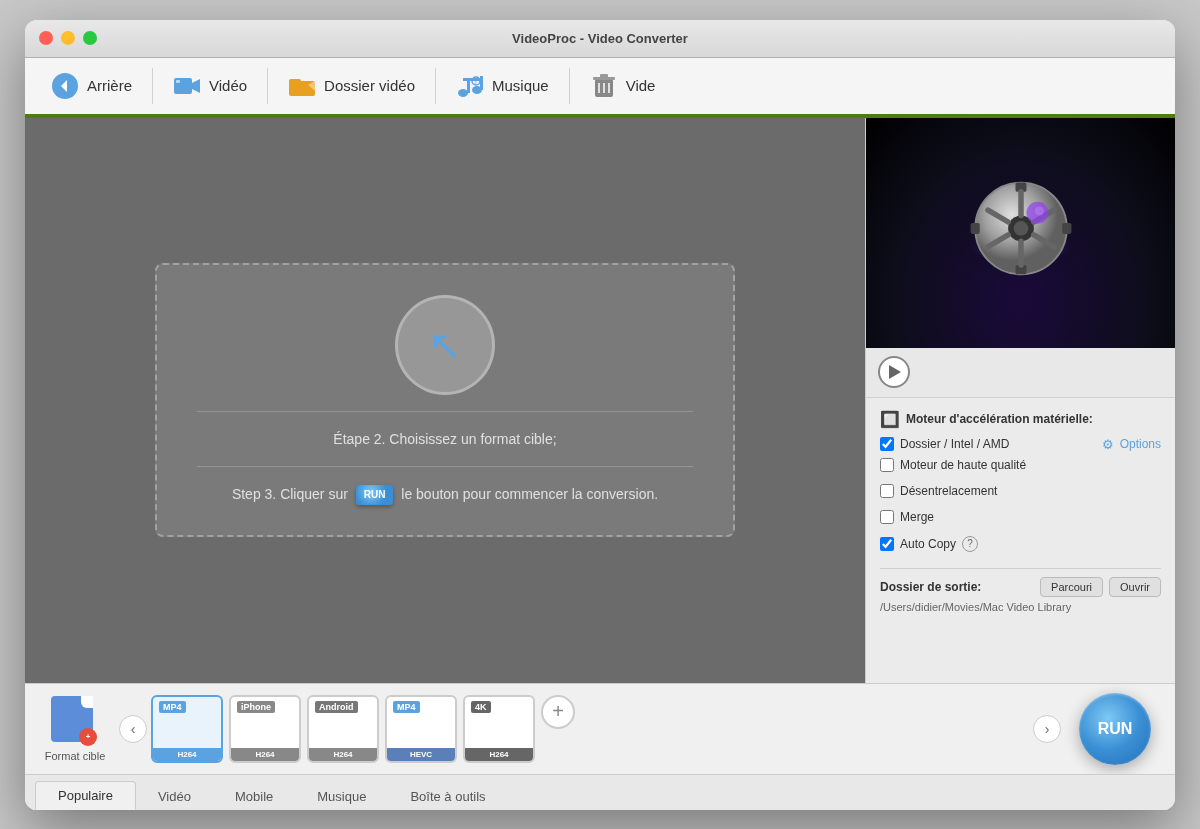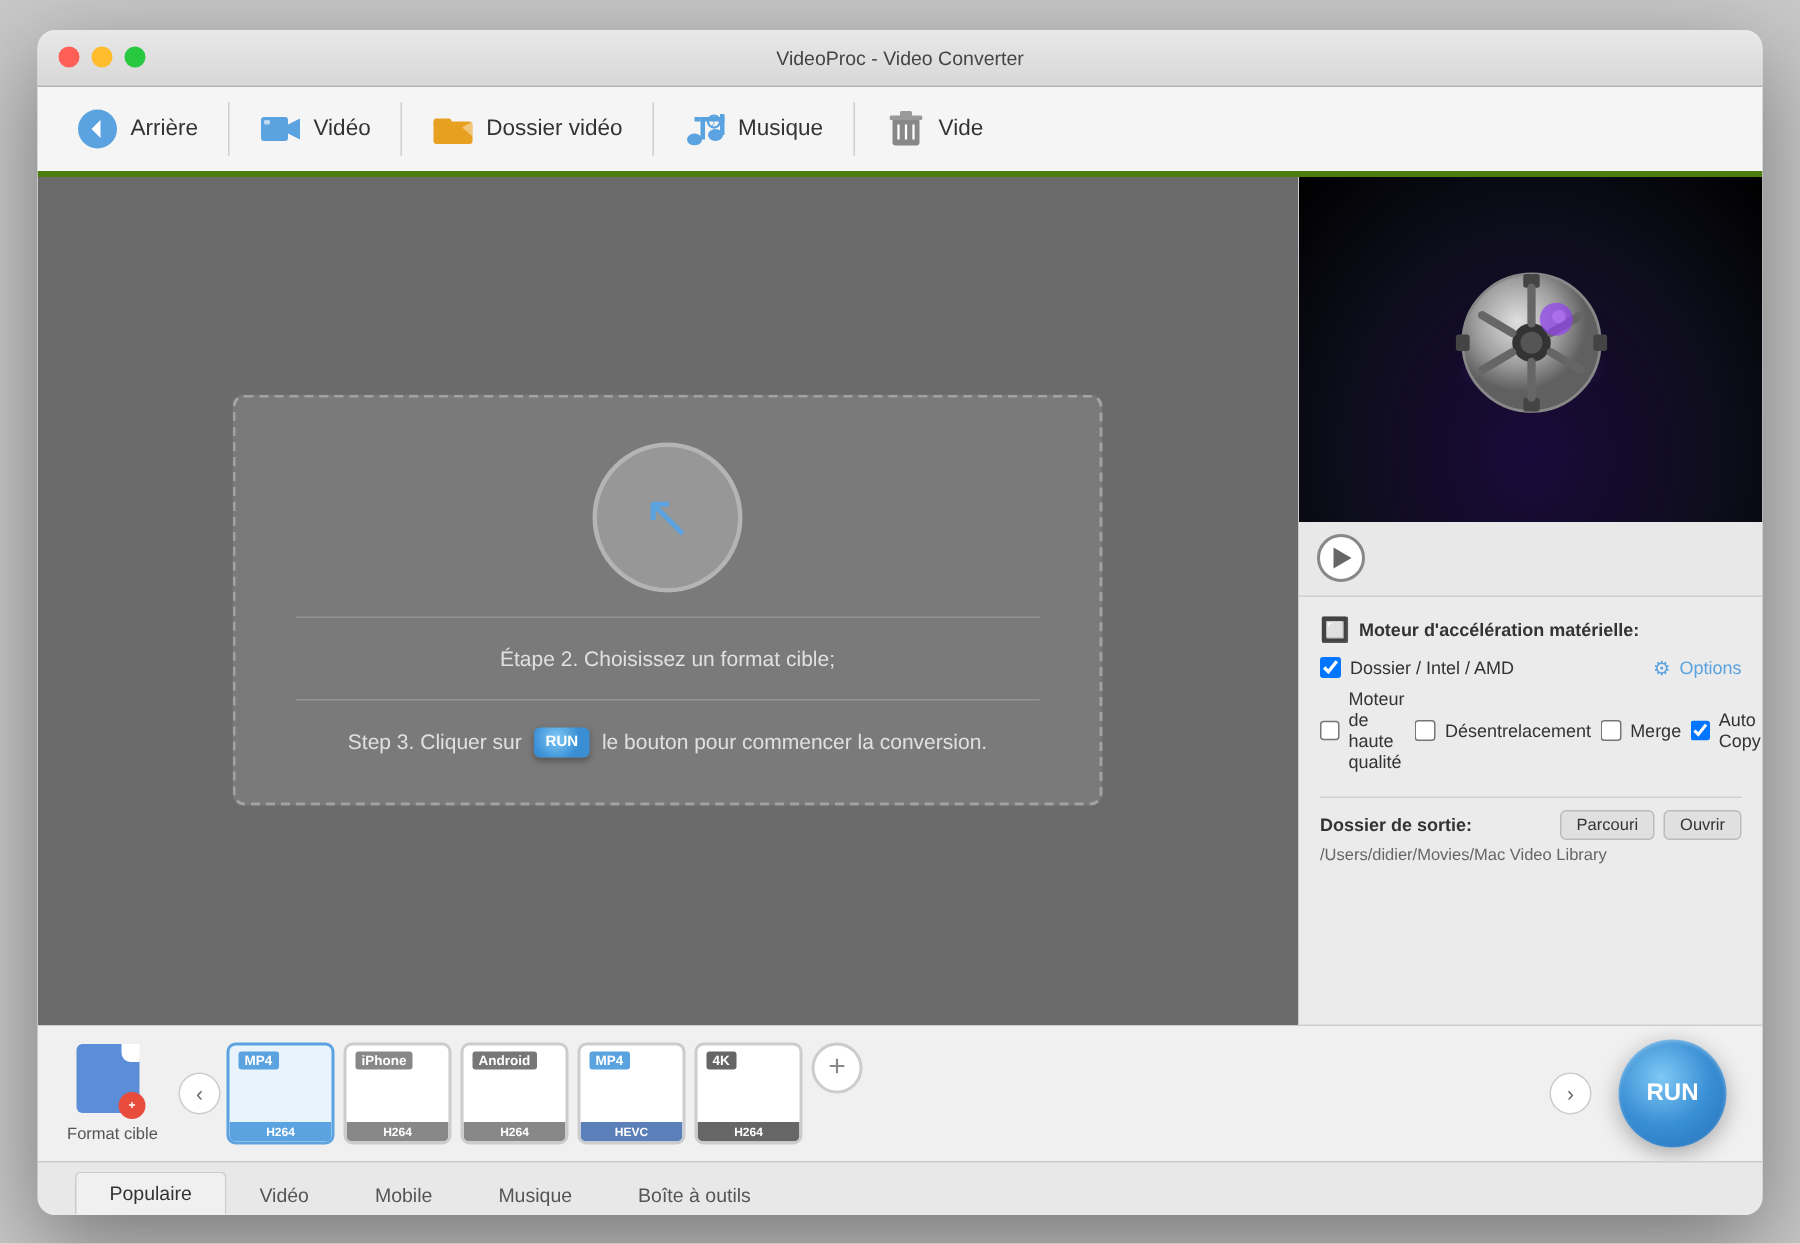--- a/index.html
+++ b/index.html
@@ -51,7 +51,7 @@
     .title-text {
       font-size: 13px;
       color: #444;
-      font-weight: 400;
+      font-weight: 700;
     }
     
     .toolbar {

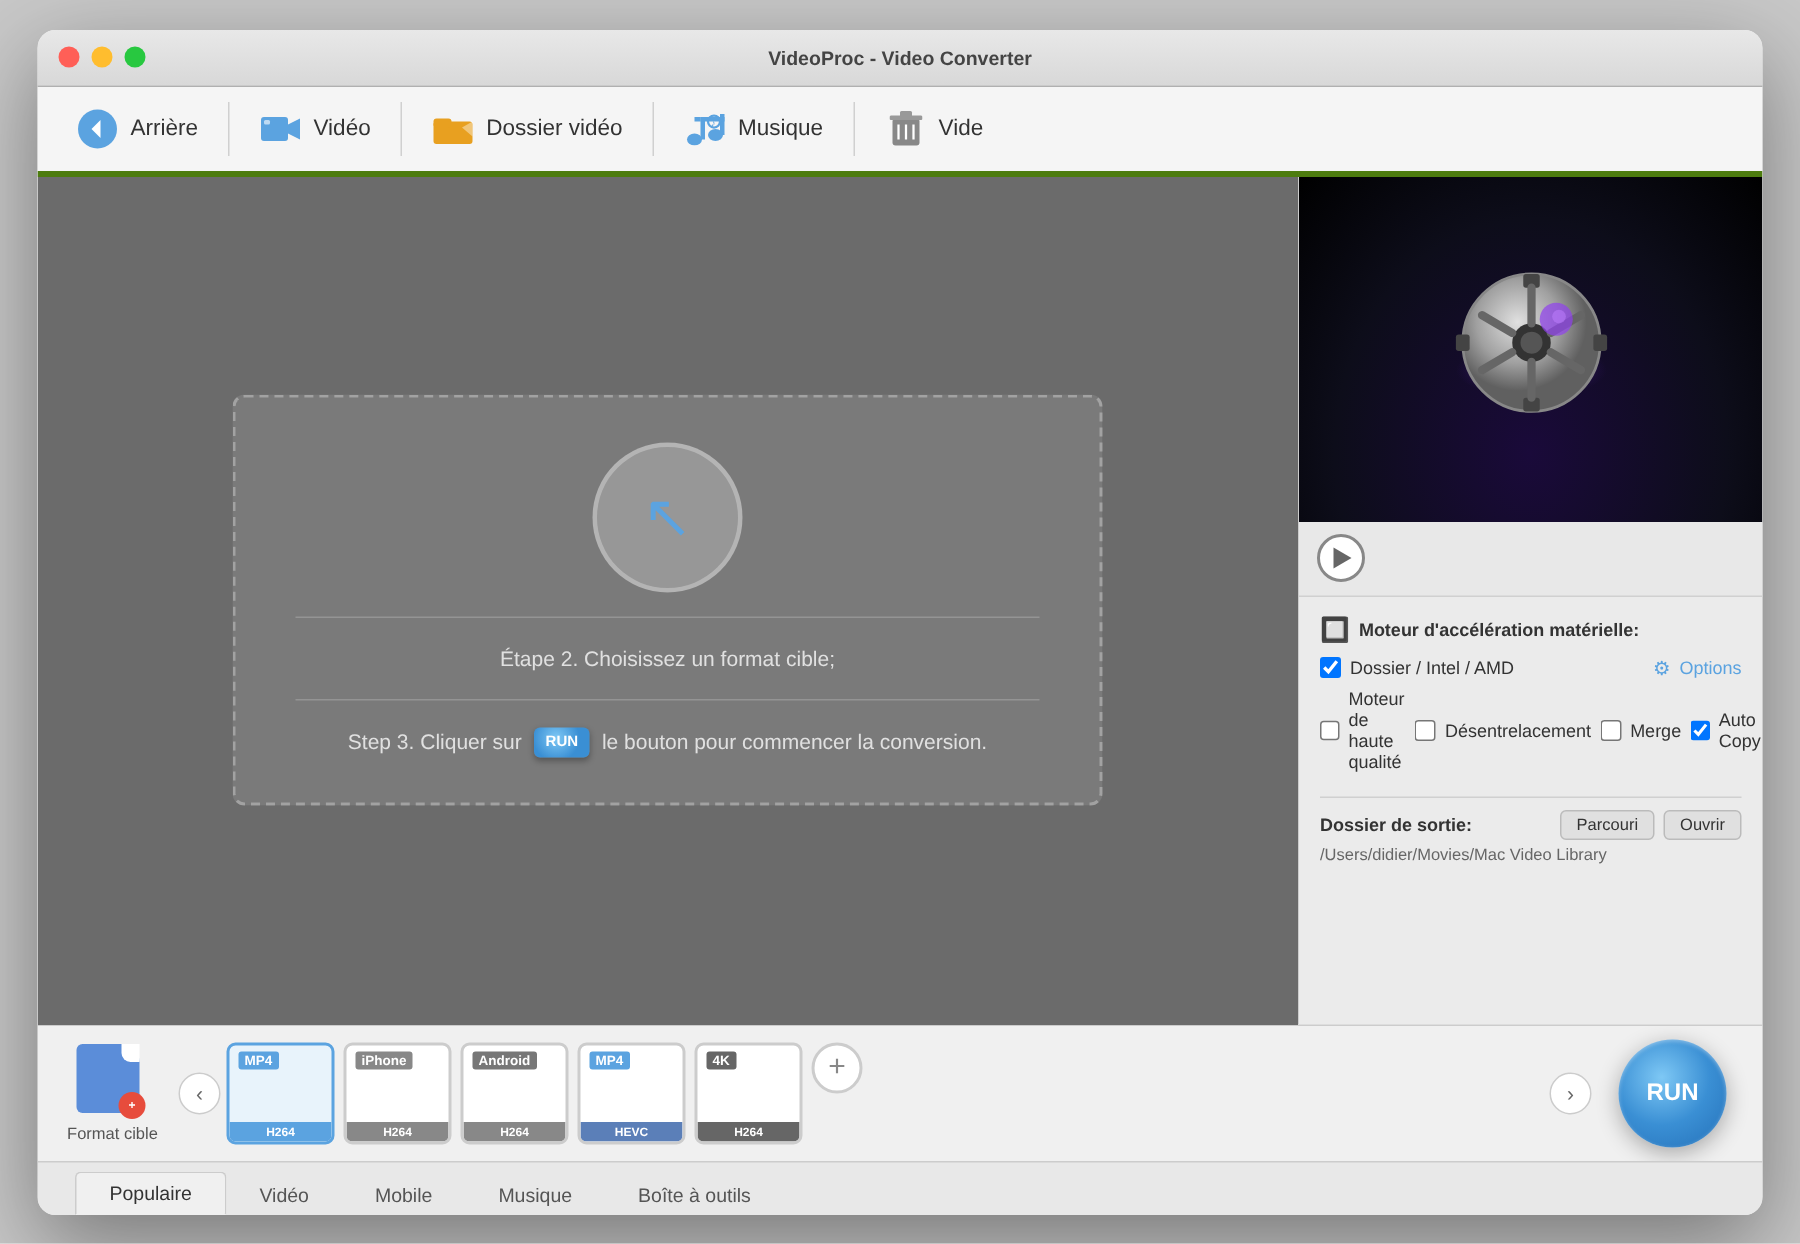--- a/index.html
+++ b/index.html
@@ -237,7 +237,7 @@
     }
     .two-col-checkboxes {
       display: grid;
-      grid-template-columns: 1fr 1fr 1fr 1fr;
+      grid-template-columns: 1fr;
       gap: 6px;
       margin-bottom: 6px;
     }

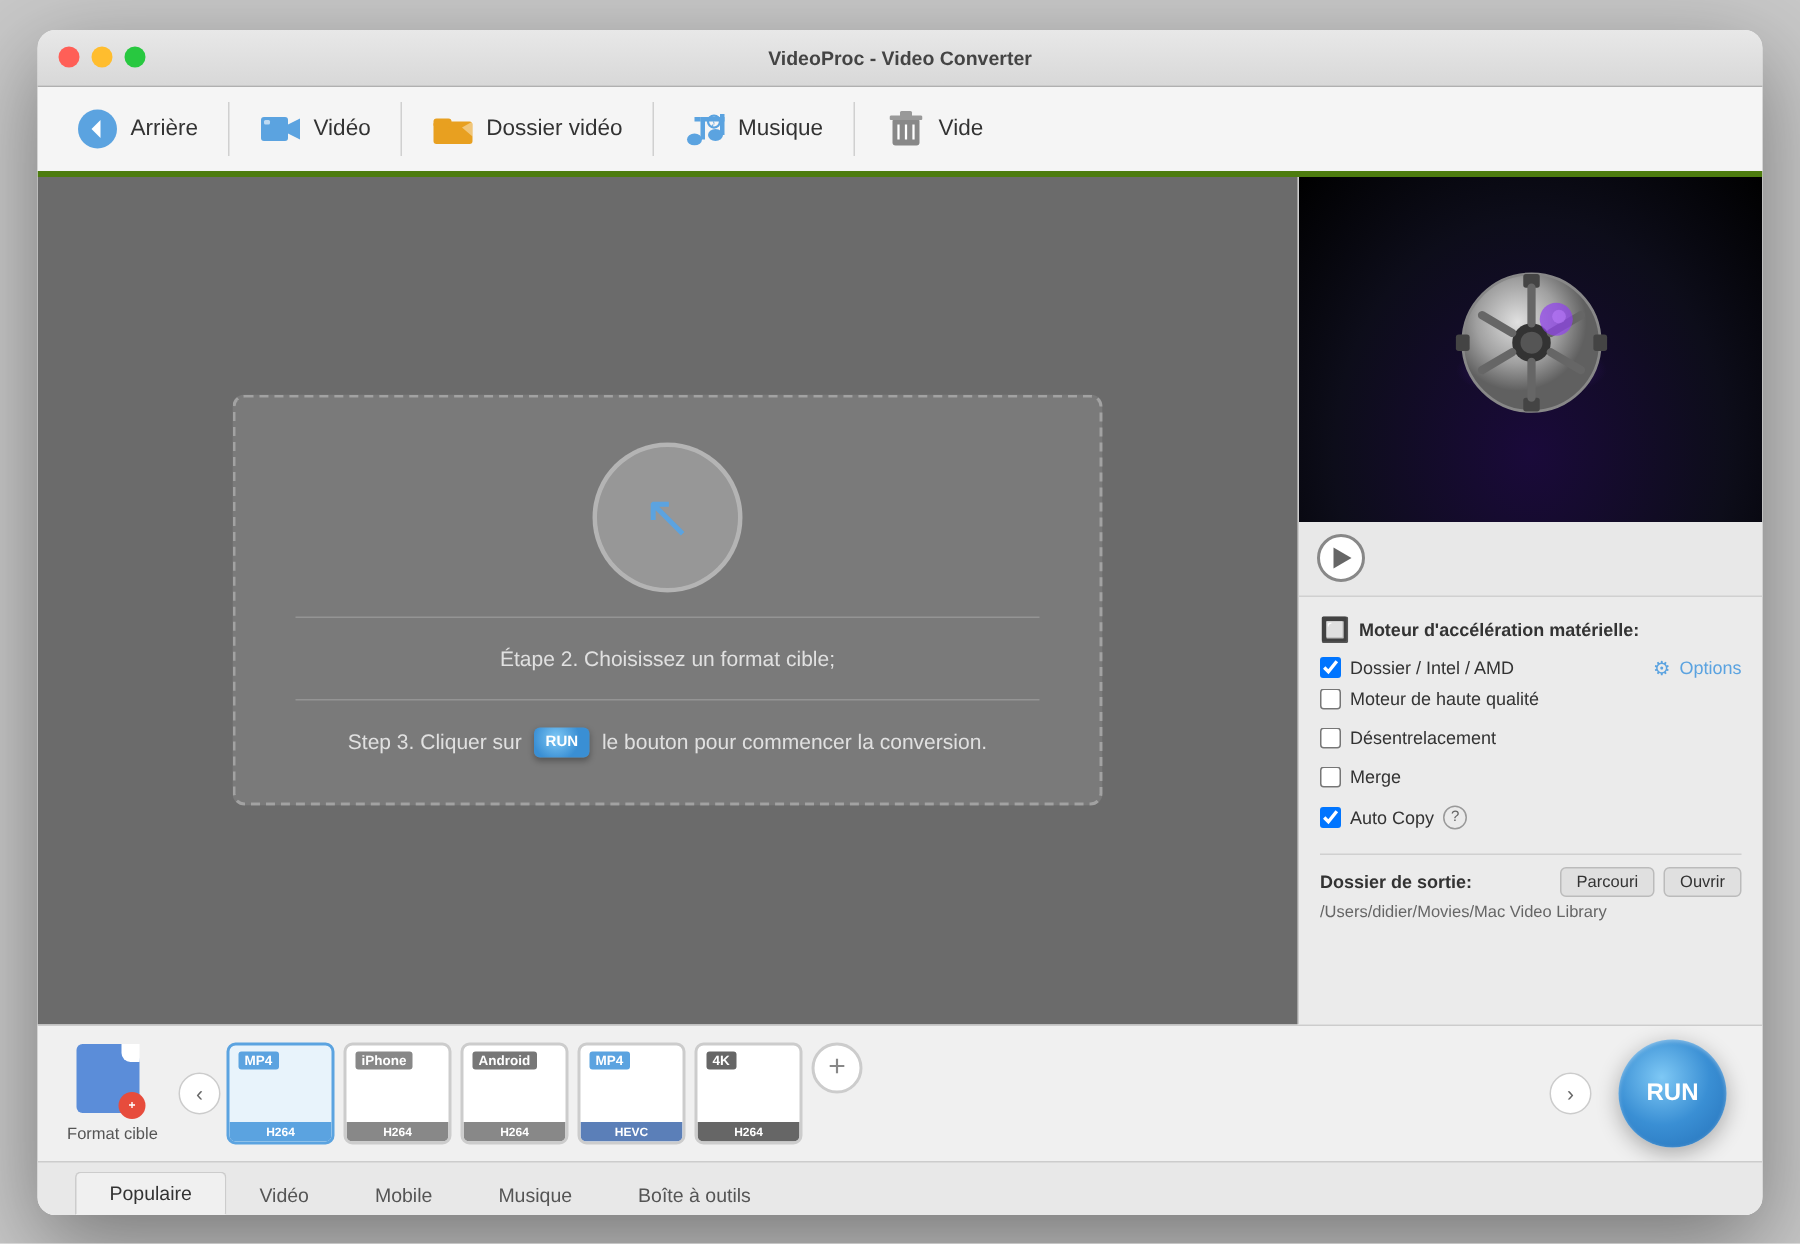--- a/index.html
+++ b/index.html
@@ -446,7 +446,6 @@
       color: #333;
       border: 1px solid #ccc;
       border-bottom: 1px solid #f0f0f0;
-      margin-left: 15px;
     }
     .help-icon {
       display: inline-flex;

